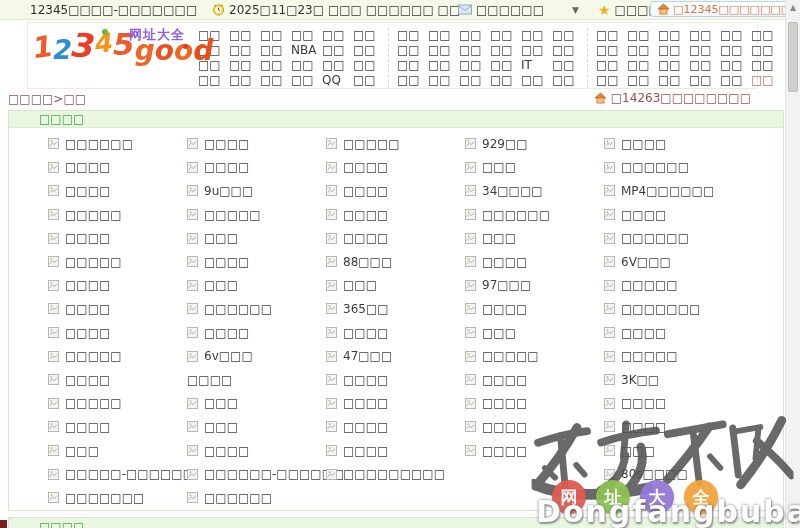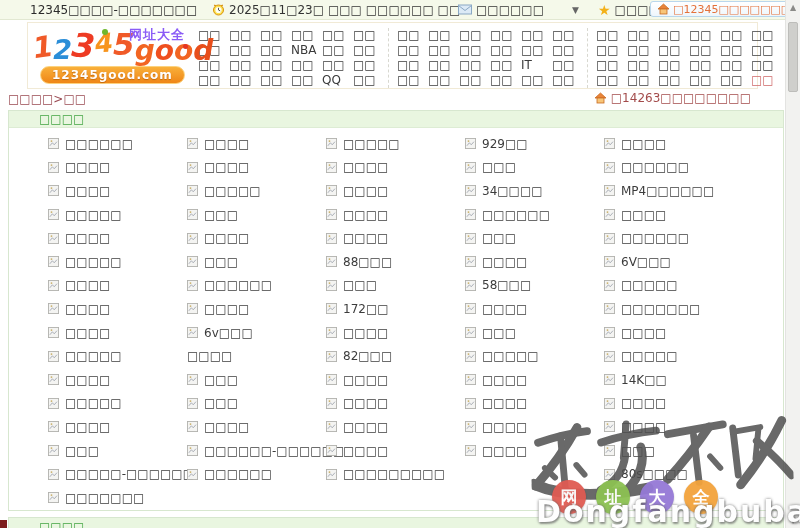--- a/index.html
+++ b/index.html
@@ -144,7 +144,6 @@
     <span class="logo-dot-g"></span>
     <span class="logo-dot-r"></span>
     <span class="logo-tagline">网址大全</span>
-    <span class="logo-domain">12345good.com</span>
   </a>
   <div class="nav">
       <div class="nav-group">

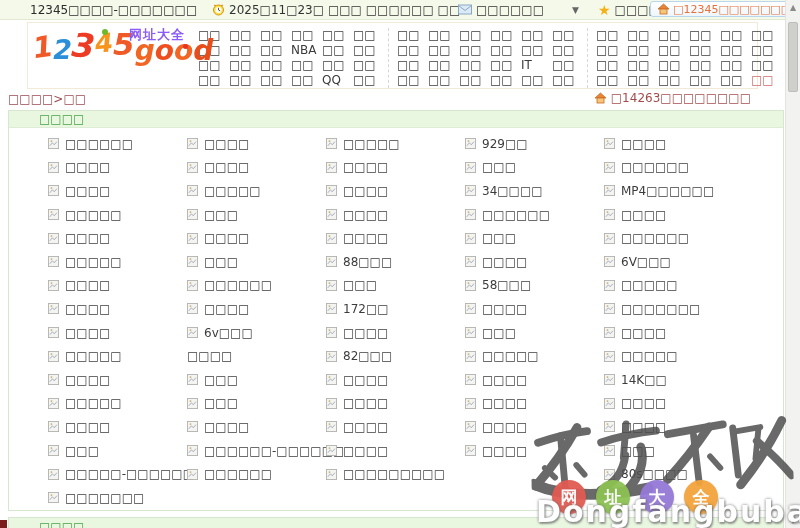--- a/index.html
+++ b/index.html
@@ -434,6 +434,14 @@
     <path d="M2 8.5 4.8 5.2l2 2.2 3-3.4" stroke="#a4aab2" stroke-width="1" fill="none"></path>
     <circle cx="3.8" cy="3.4" r="1" fill="#c9b06a"></circle>
   </svg>
+          <span>9u□□□</span>
+        </a>
+        <a class="link-item">
+          <svg class="site-icon" viewBox="0 0 12 12">
+    <rect x="0.5" y="0.5" width="11" height="11" fill="#f4f4f2" stroke="#b2b2ae"></rect>
+    <path d="M2 8.5 4.8 5.2l2 2.2 3-3.4" stroke="#a4aab2" stroke-width="1" fill="none"></path>
+    <circle cx="3.8" cy="3.4" r="1" fill="#c9b06a"></circle>
+  </svg>
           <span>□□□□□</span>
         </a>
         <a class="link-item">

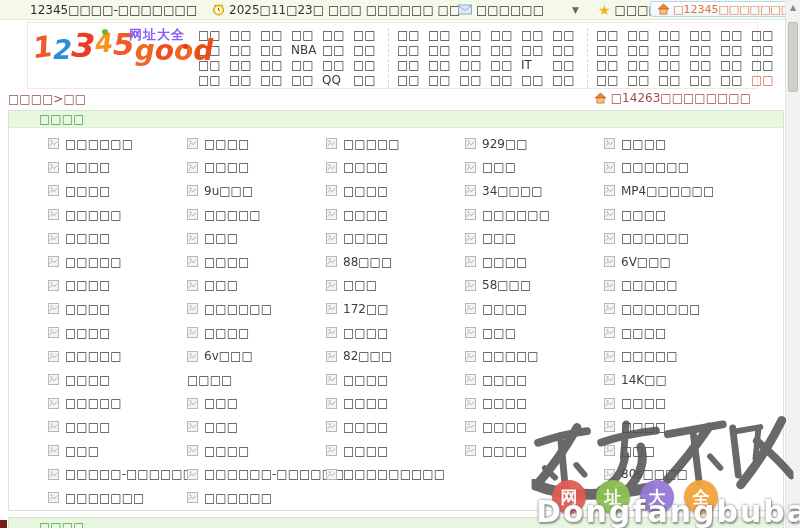--- a/index.html
+++ b/index.html
@@ -713,7 +713,7 @@
     <path d="M2 8.5 4.8 5.2l2 2.2 3-3.4" stroke="#a4aab2" stroke-width="1" fill="none"></path>
     <circle cx="3.8" cy="3.4" r="1" fill="#c9b06a"></circle>
   </svg>
-          <span>58□□□</span>
+          <span>97□□□</span>
         </a>
         <a class="link-item">
           <svg class="site-icon" viewBox="0 0 12 12">

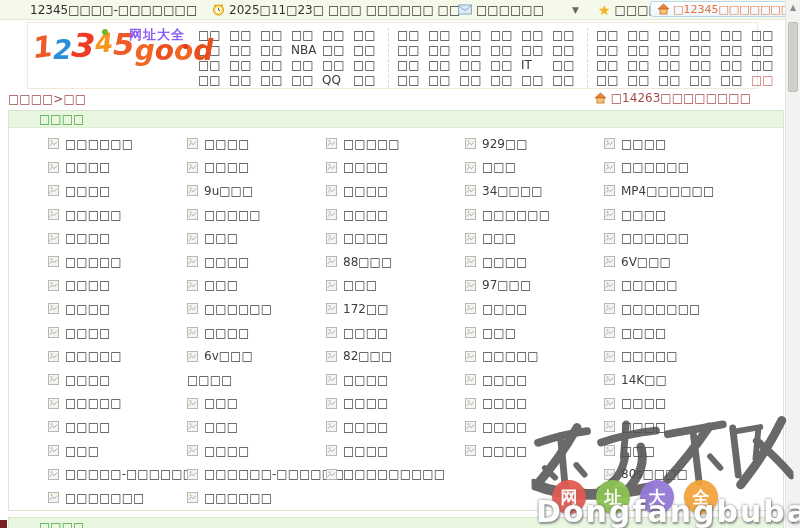--- a/index.html
+++ b/index.html
@@ -599,7 +599,7 @@
     <path d="M2 8.5 4.8 5.2l2 2.2 3-3.4" stroke="#a4aab2" stroke-width="1" fill="none"></path>
     <circle cx="3.8" cy="3.4" r="1" fill="#c9b06a"></circle>
   </svg>
-          <span>172□□</span>
+          <span>365□□</span>
         </a>
         <a class="link-item">
           <svg class="site-icon" viewBox="0 0 12 12">

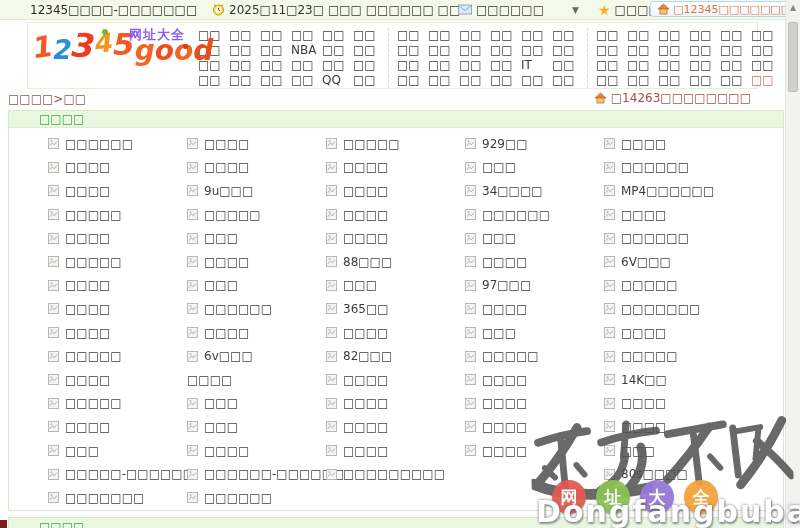--- a/index.html
+++ b/index.html
@@ -615,7 +615,7 @@
     <path d="M2 8.5 4.8 5.2l2 2.2 3-3.4" stroke="#a4aab2" stroke-width="1" fill="none"></path>
     <circle cx="3.8" cy="3.4" r="1" fill="#c9b06a"></circle>
   </svg>
-          <span>82□□□</span>
+          <span>47□□□</span>
         </a>
         <a class="link-item">
           <svg class="site-icon" viewBox="0 0 12 12">

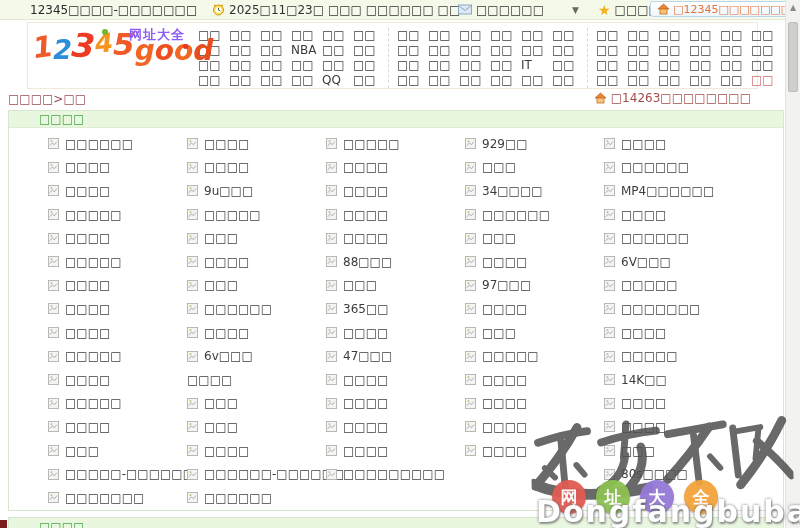--- a/index.html
+++ b/index.html
@@ -859,7 +859,7 @@
     <path d="M2 8.5 4.8 5.2l2 2.2 3-3.4" stroke="#a4aab2" stroke-width="1" fill="none"></path>
     <circle cx="3.8" cy="3.4" r="1" fill="#c9b06a"></circle>
   </svg>
-          <span>14K□□</span>
+          <span>3K□□</span>
         </a>
         <a class="link-item">
           <svg class="site-icon" viewBox="0 0 12 12">

